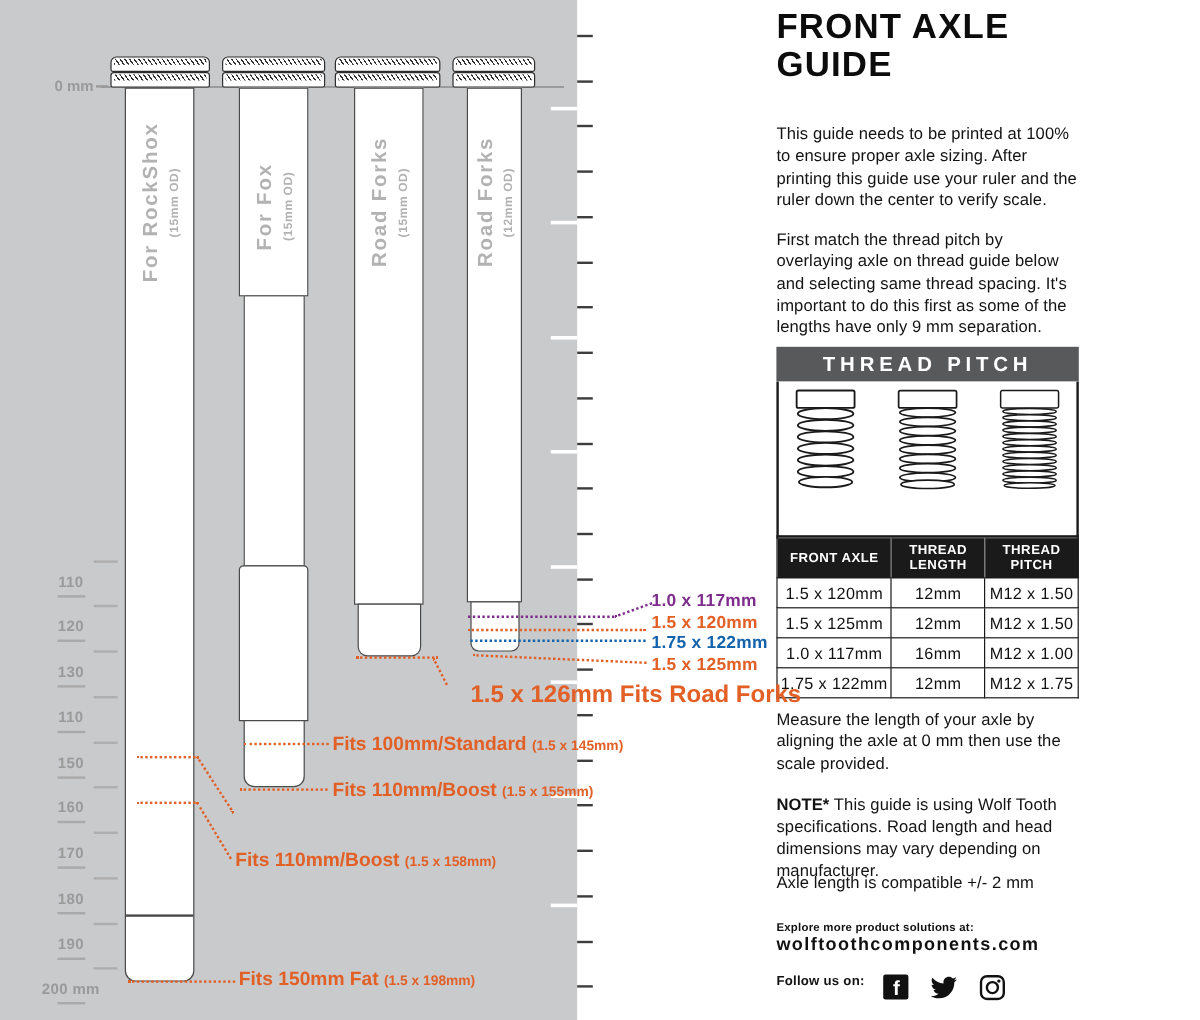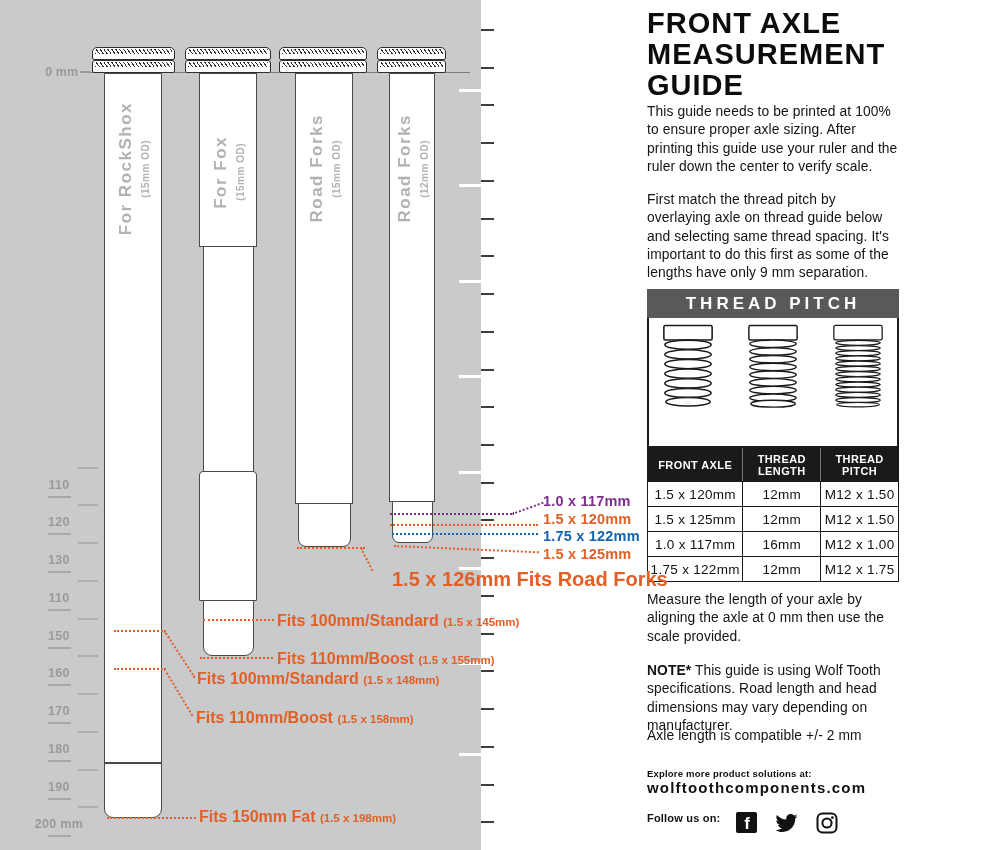--- a/index.html
+++ b/index.html
@@ -257,7 +257,6 @@
   <div class="rcol">
     <div class="title">
       <div>FRONT AXLE</div>
-      <div>MEASUREMENT</div>
       <div>GUIDE</div>
     </div>
     <div class="para" style="top:103px;">This guide needs to be printed at 100% to ensure proper axle sizing. After printing this guide use your ruler and the ruler down the center to verify scale.</div>

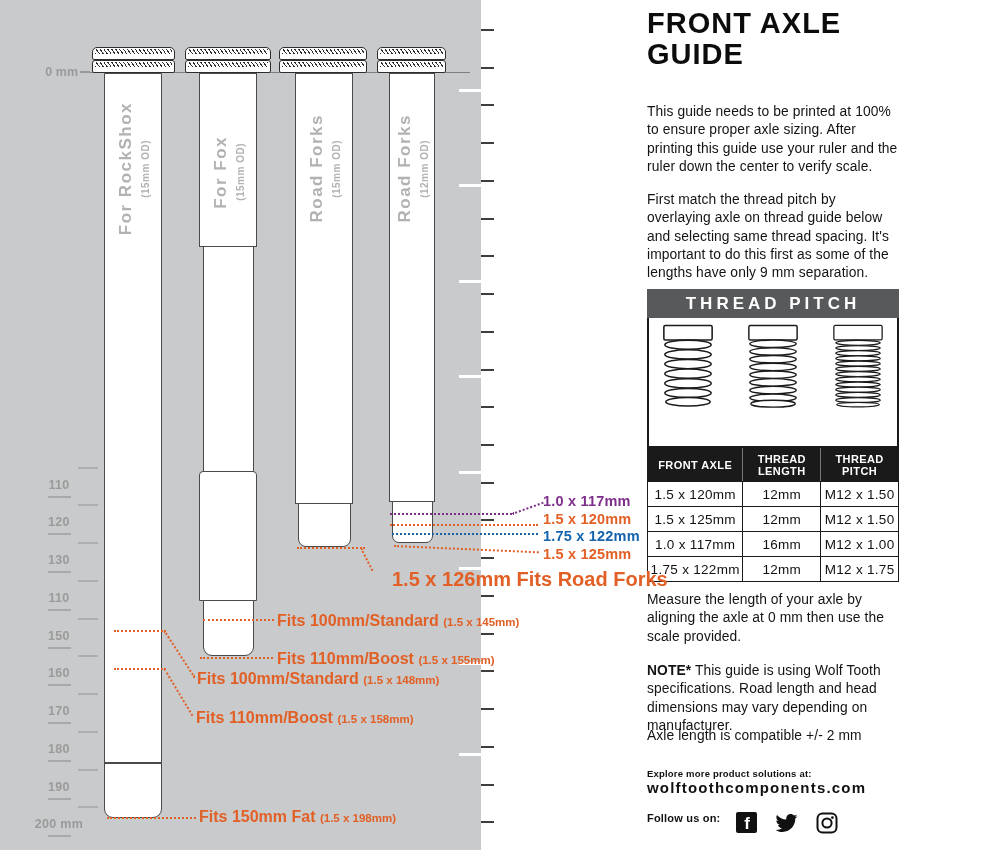--- a/index.html
+++ b/index.html
@@ -243,9 +243,6 @@
   </div>
   <div class="ann" style="left:277px;top:650px;">
     <span class="big">Fits 110mm/Boost</span> <span class="paren">(1.5 x 155mm)</span>
-  </div>
-  <div class="ann" style="left:197px;top:670px;">
-    <span class="big">Fits 100mm/Standard</span> <span class="paren">(1.5 x 148mm)</span>
   </div>
   <div class="ann" style="left:196px;top:709px;">
     <span class="big">Fits 110mm/Boost</span> <span class="paren">(1.5 x 158mm)</span>

